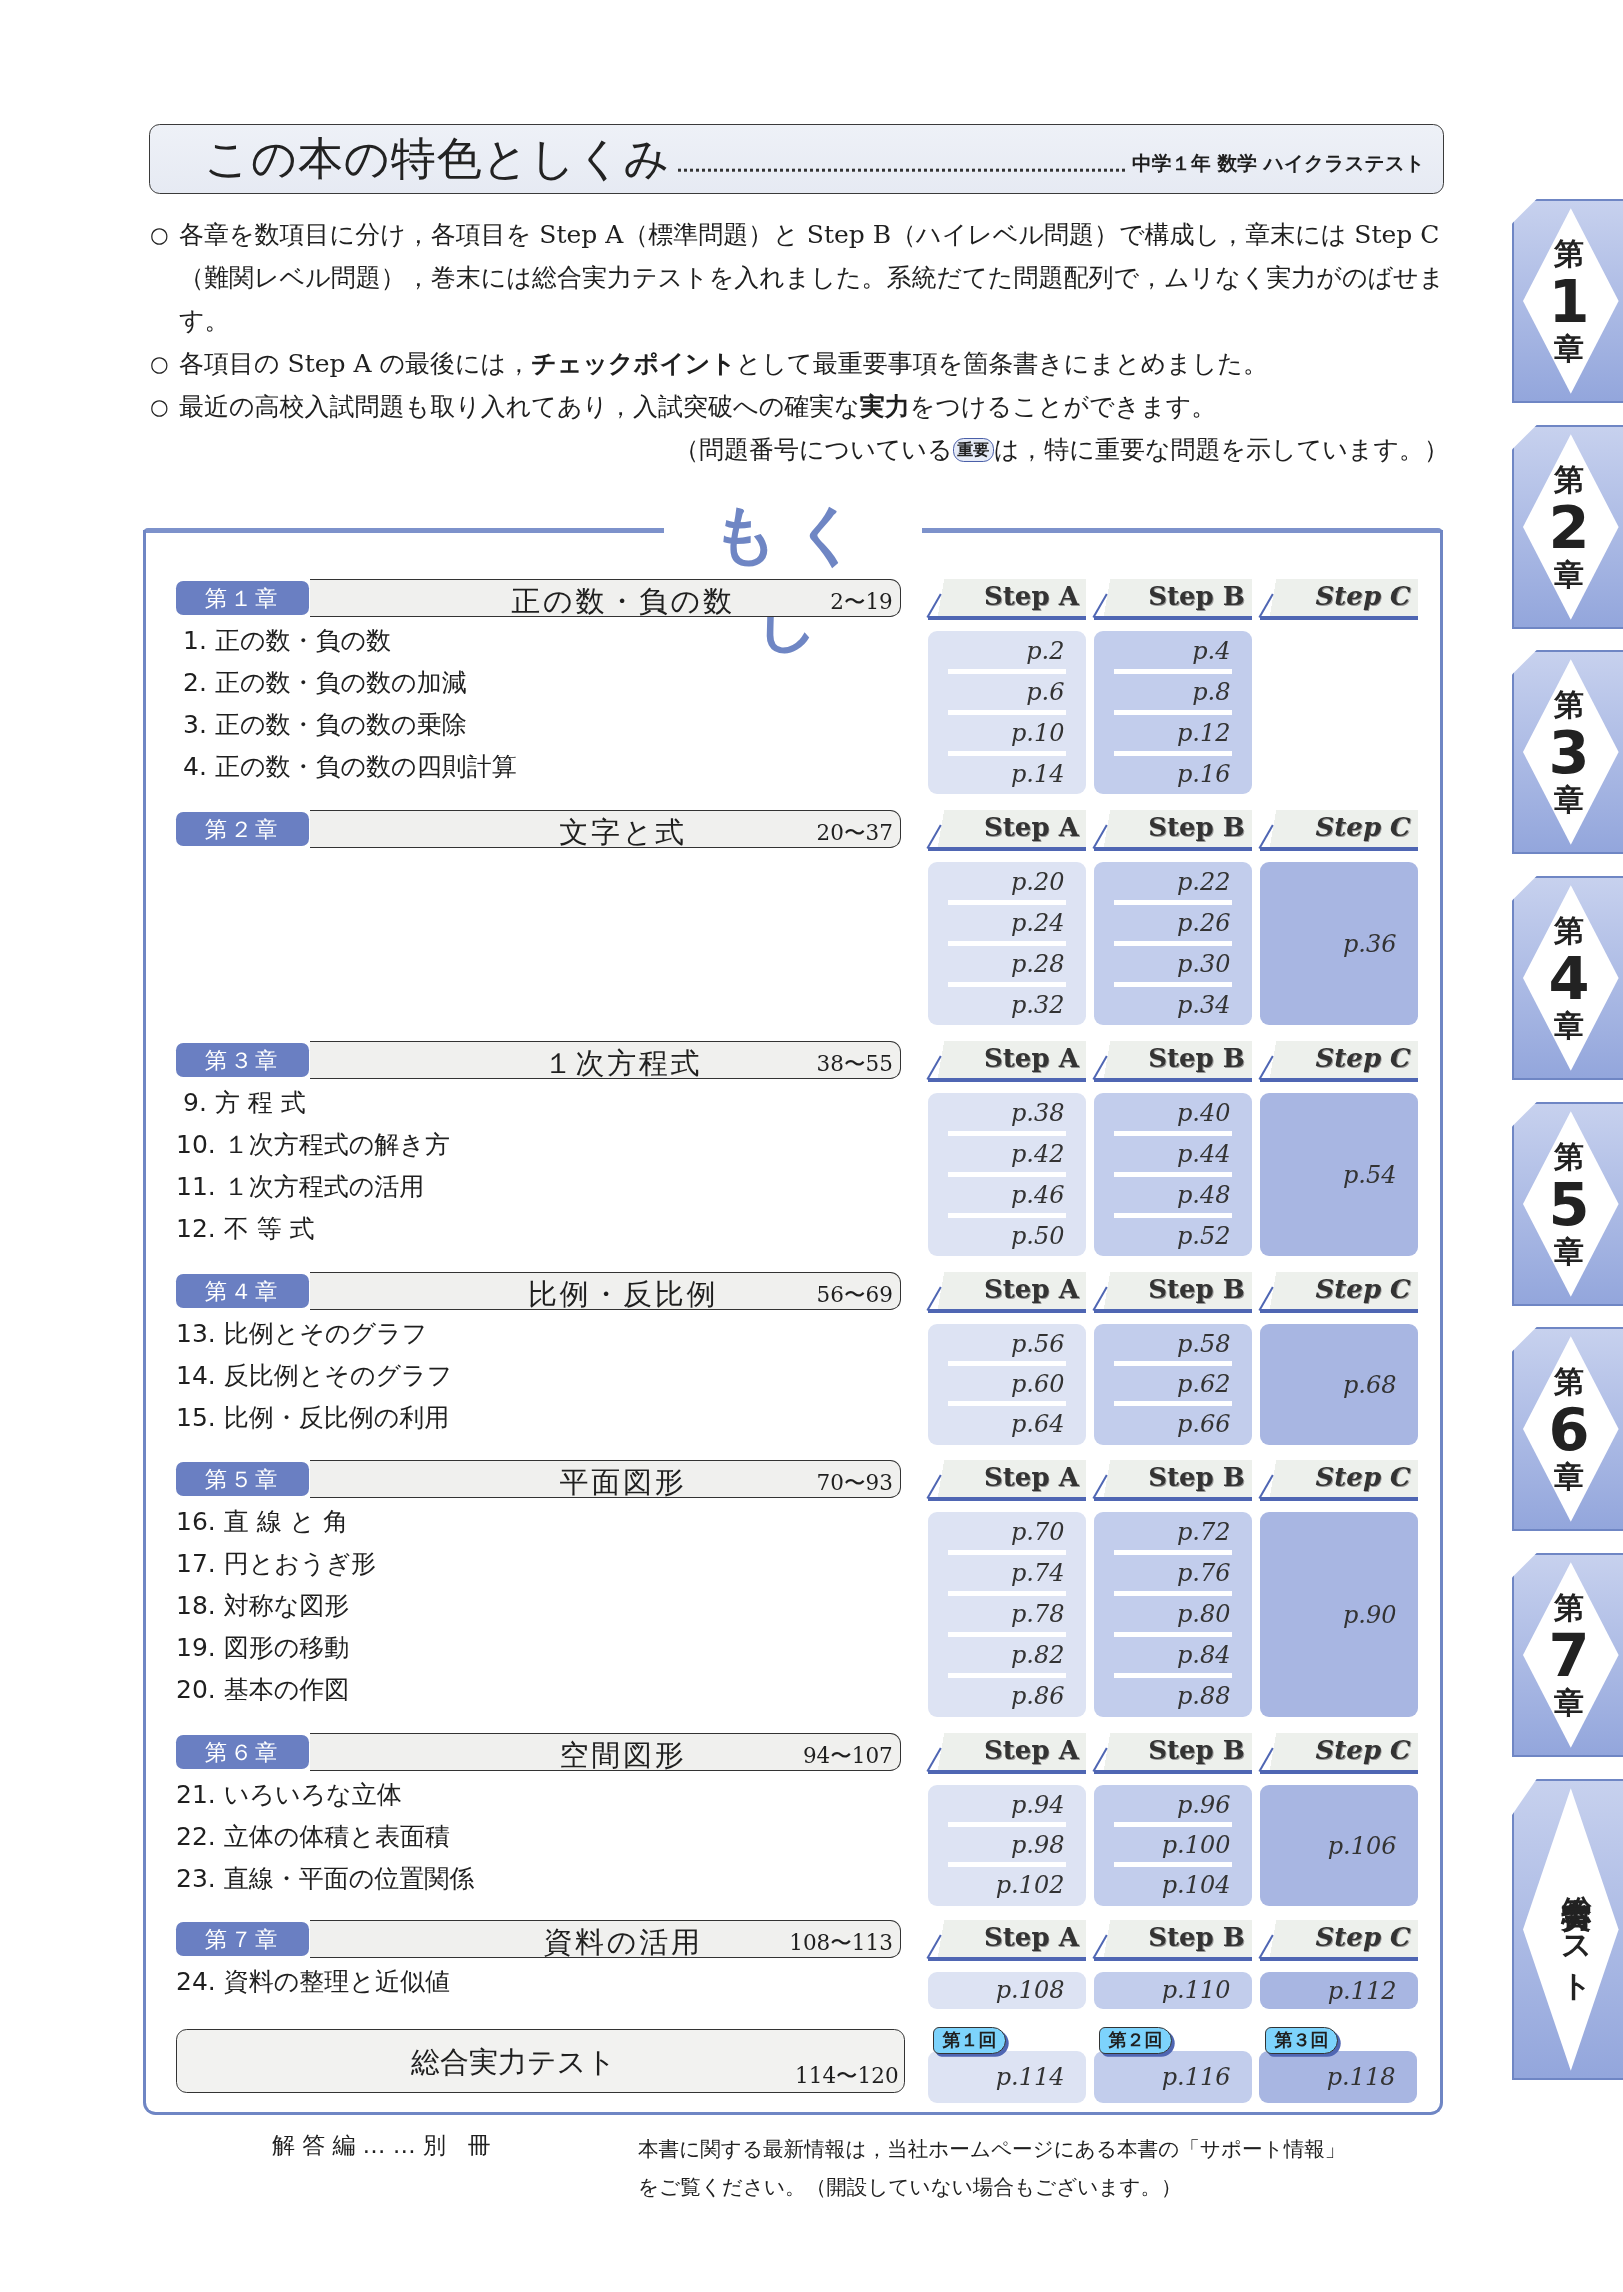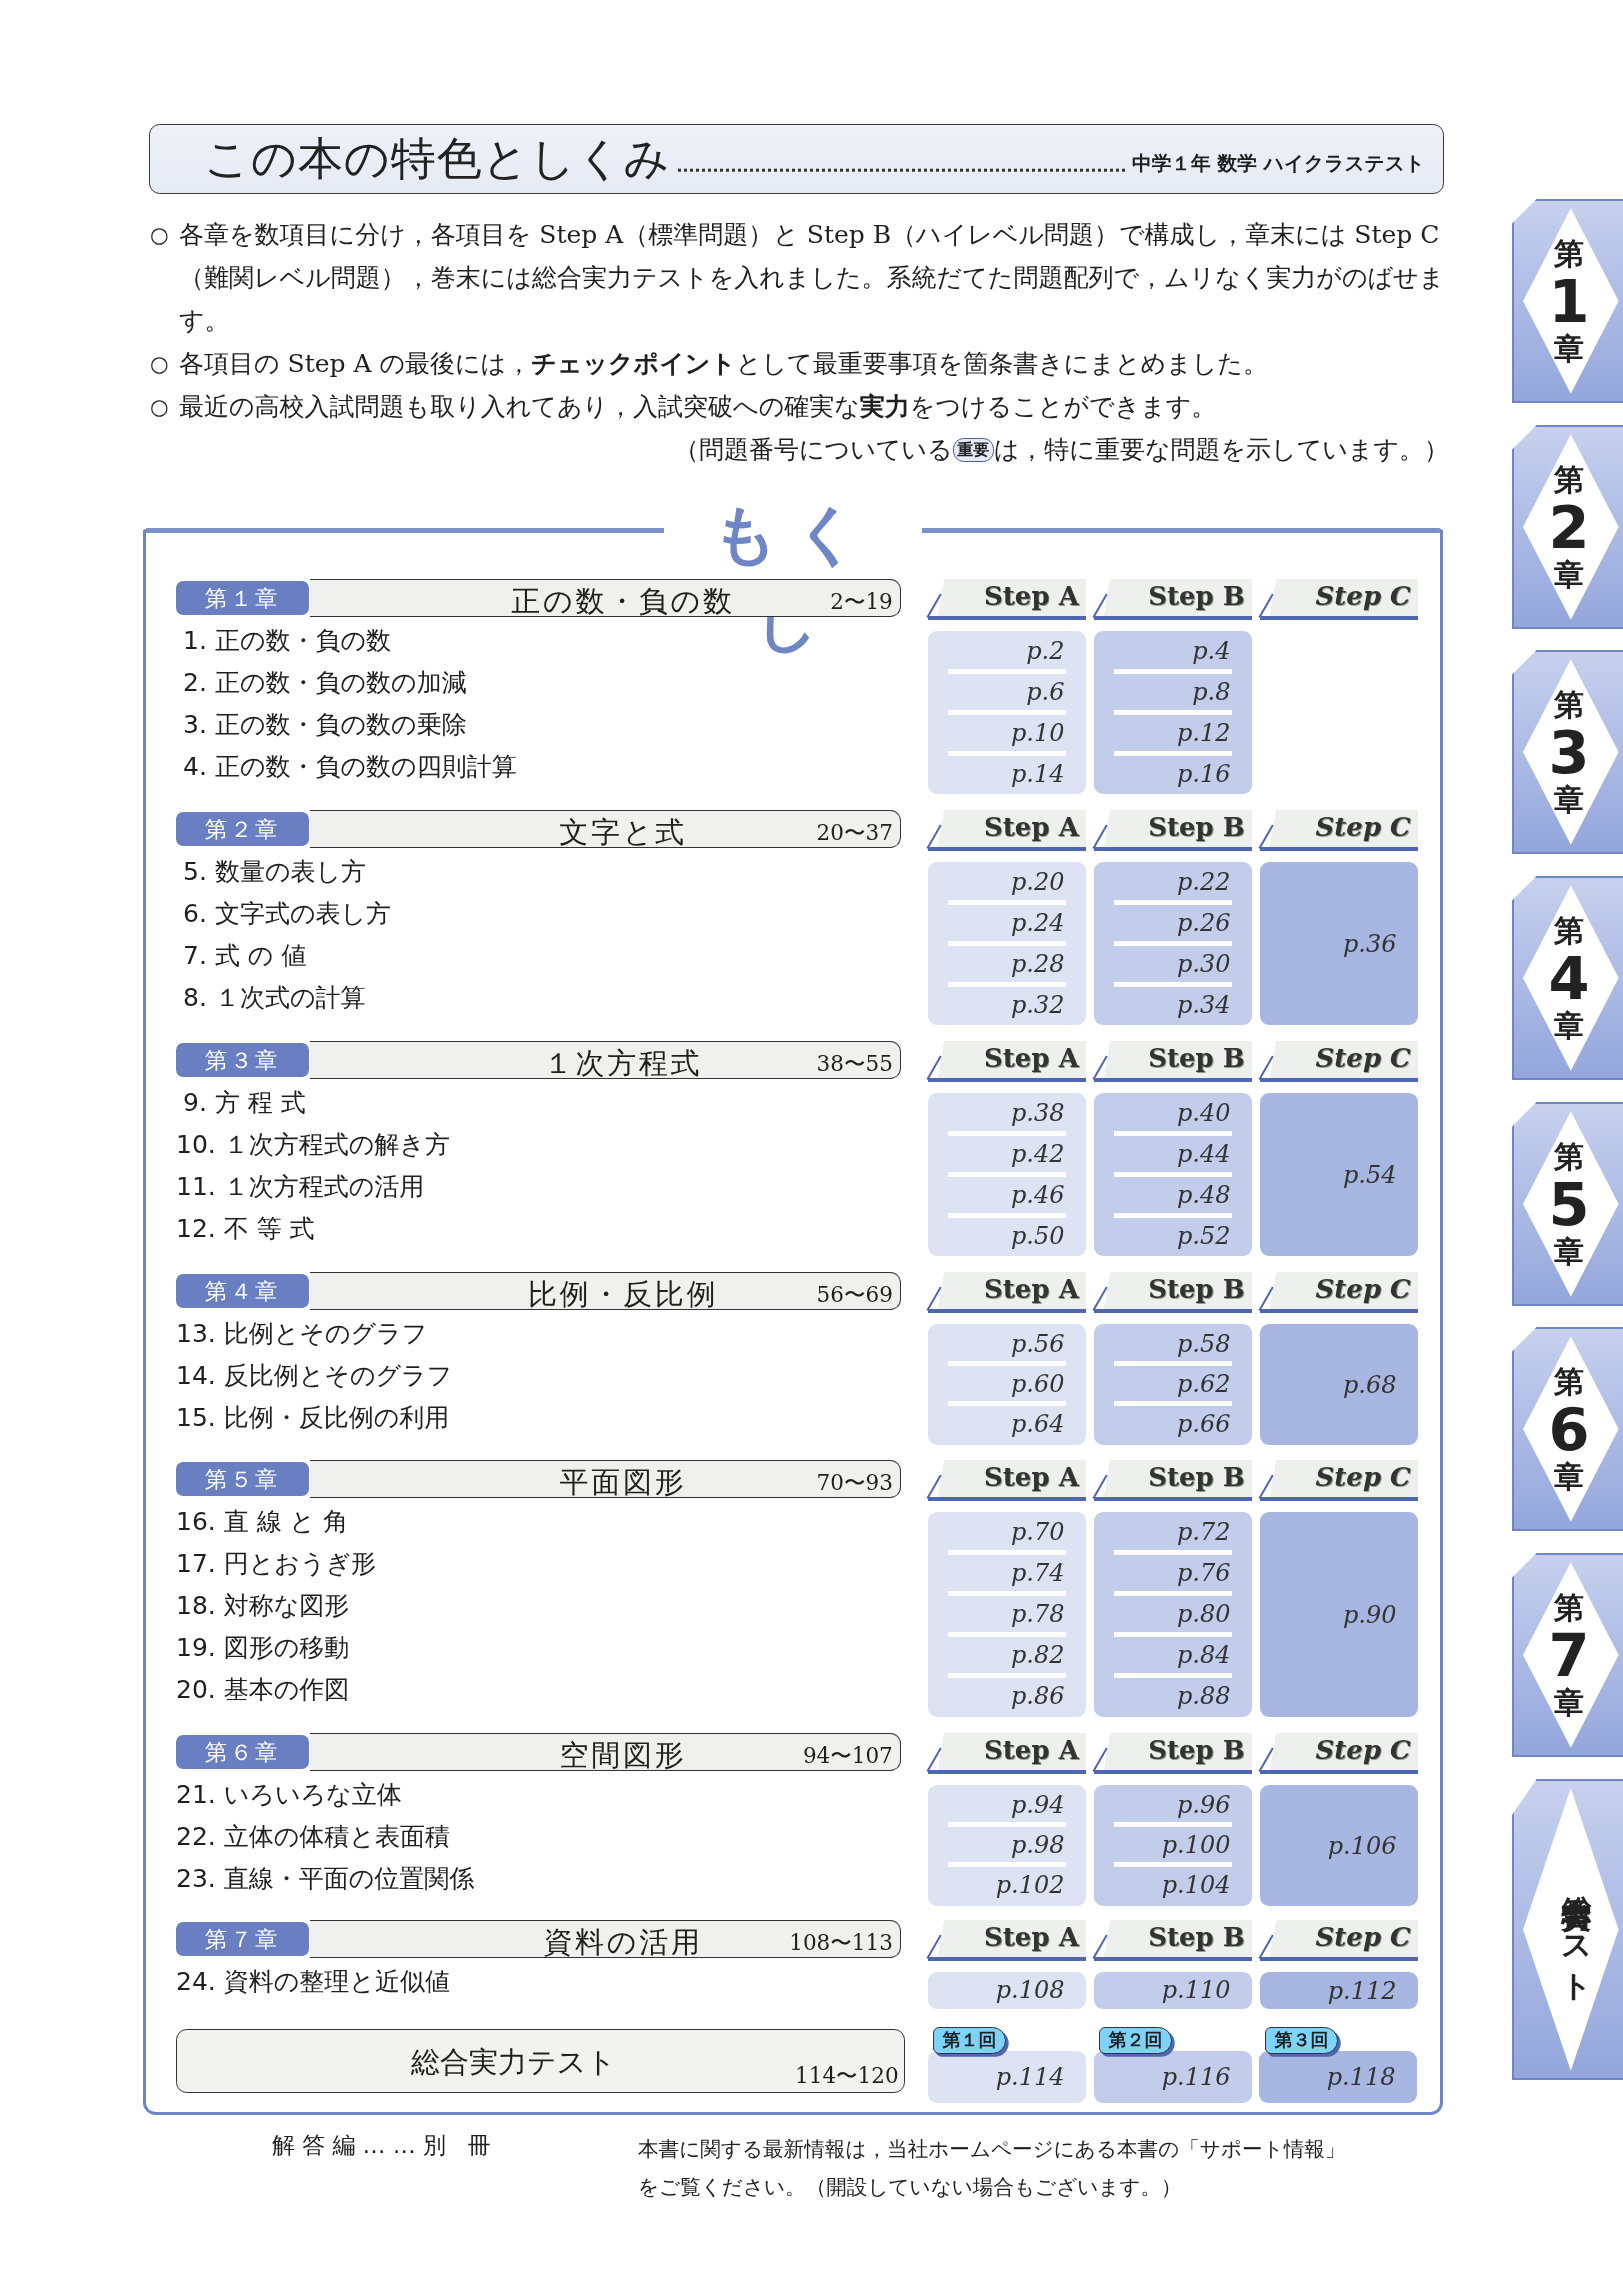--- a/index.html
+++ b/index.html
@@ -186,12 +186,6 @@
       <div class="step-head step-c">
         <span>Step C</span>
       </div>
-      <div class="sections">
-        <div class="section"><span class="num">5</span><span>. </span><span>数量の表し方</span></div>
-        <div class="section"><span class="num">6</span><span>. </span><span>文字式の表し方</span></div>
-        <div class="section"><span class="num">7</span><span>. </span><span>式 の 値</span></div>
-        <div class="section"><span class="num">8</span><span>. </span><span>１次式の計算</span></div>
-      </div>
       <div class="step-col col-a" style="top:52px;height:163px">
         <div class="cell" style="height:41px;line-height:41px">p.20</div>
         <div class="cell" style="height:41px;line-height:41px">p.24</div>

